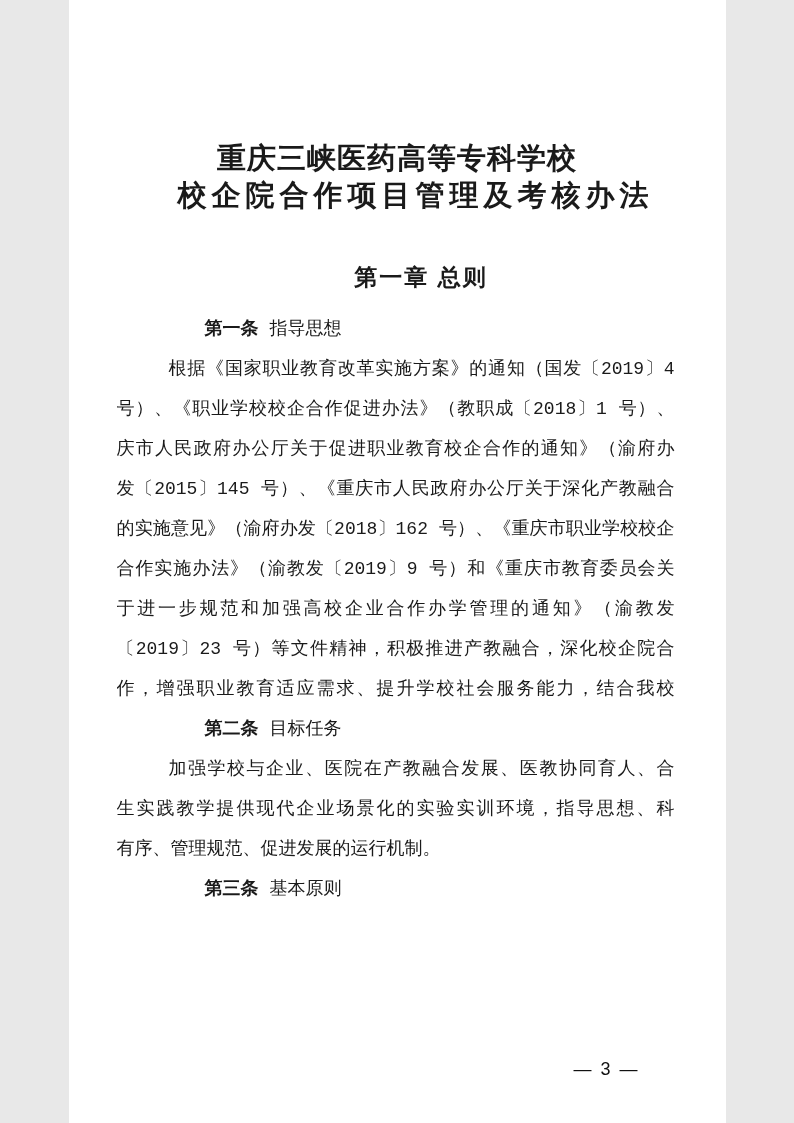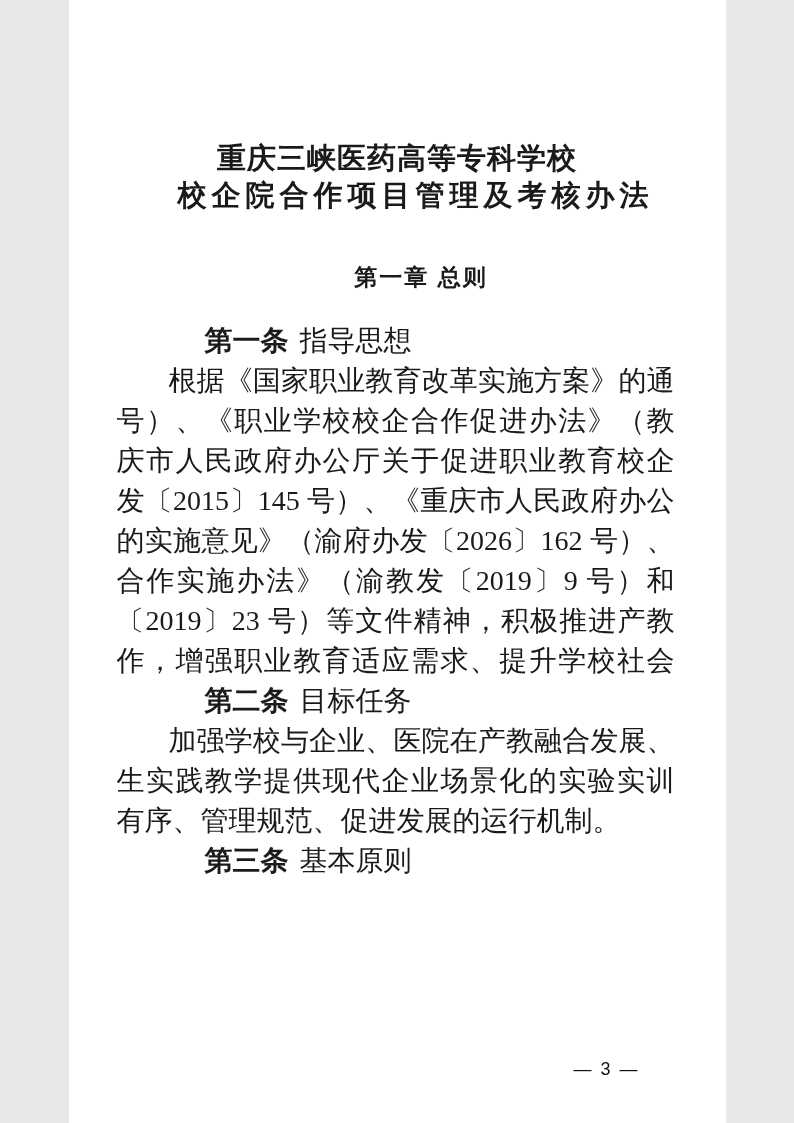--- a/index.html
+++ b/index.html
@@ -44,9 +44,10 @@
   }
   
   .content {
-    margin-top: 28px;
+    margin-top: 16px;
     padding: 0 51px 0 48px;
-    font-size: 28px;
+    font-size: 18px;
+    font-family: Liberation Mono, monospace;
   }
   .line {
     height: 40px;

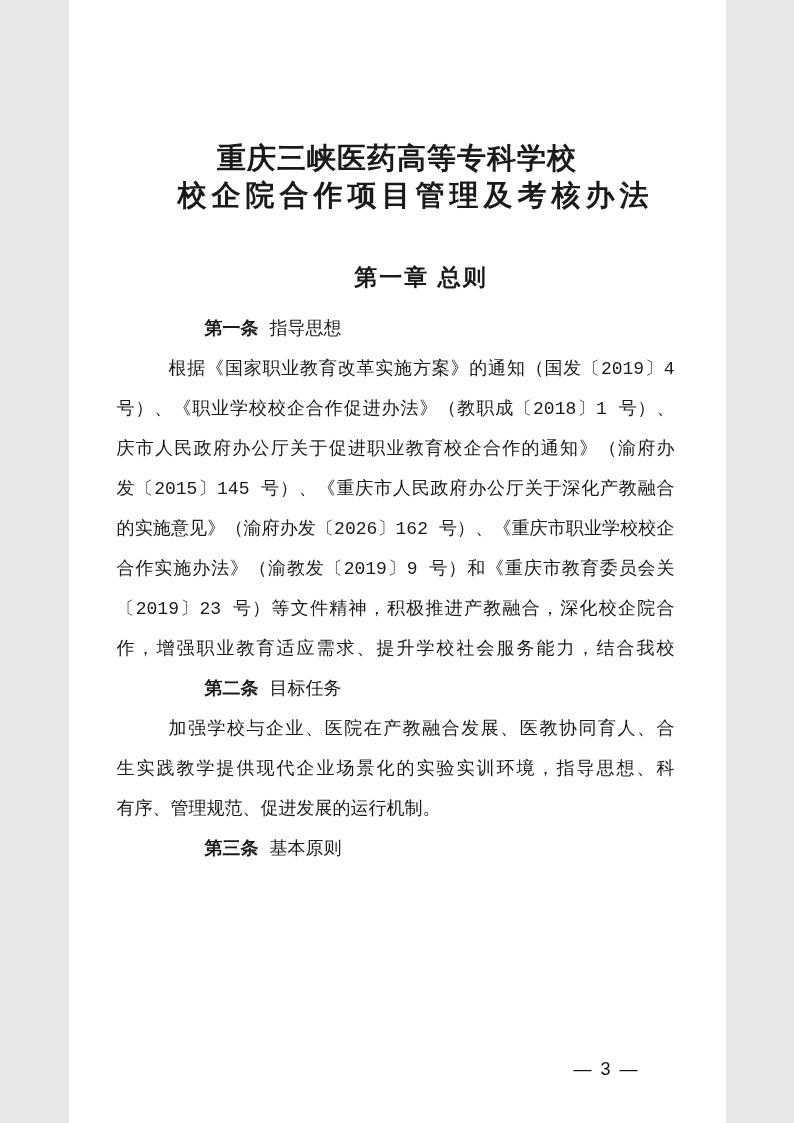--- a/index.html
+++ b/index.html
@@ -103,7 +103,7 @@
     <div class="line just">号）、《职业学校校企合作促进办法》（教职成〔2018〕1 号）、《重</div>
     <div class="line just">庆市人民政府办公厅关于促进职业教育校企合作的通知》（渝府办</div>
     <div class="line just">发〔2015〕145 号）、《重庆市人民政府办公厅关于深化产教融合</div>
-    <div class="line just">的实施意见》（渝府办发〔2026〕162 号）、《重庆市职业学校校企</div>
+    <div class="line just">的实施意见》（渝府办发〔2018〕162 号）、《重庆市职业学校校企</div>
     <div class="line just">合作实施办法》（渝教发〔2019〕9 号）和《重庆市教育委员会关</div>
     <div class="line just">〔2019〕23 号）等文件精神，积极推进产教融合，深化校企院合</div>
     <div class="line just">作，增强职业教育适应需求、提升学校社会服务能力，结合我校</div>

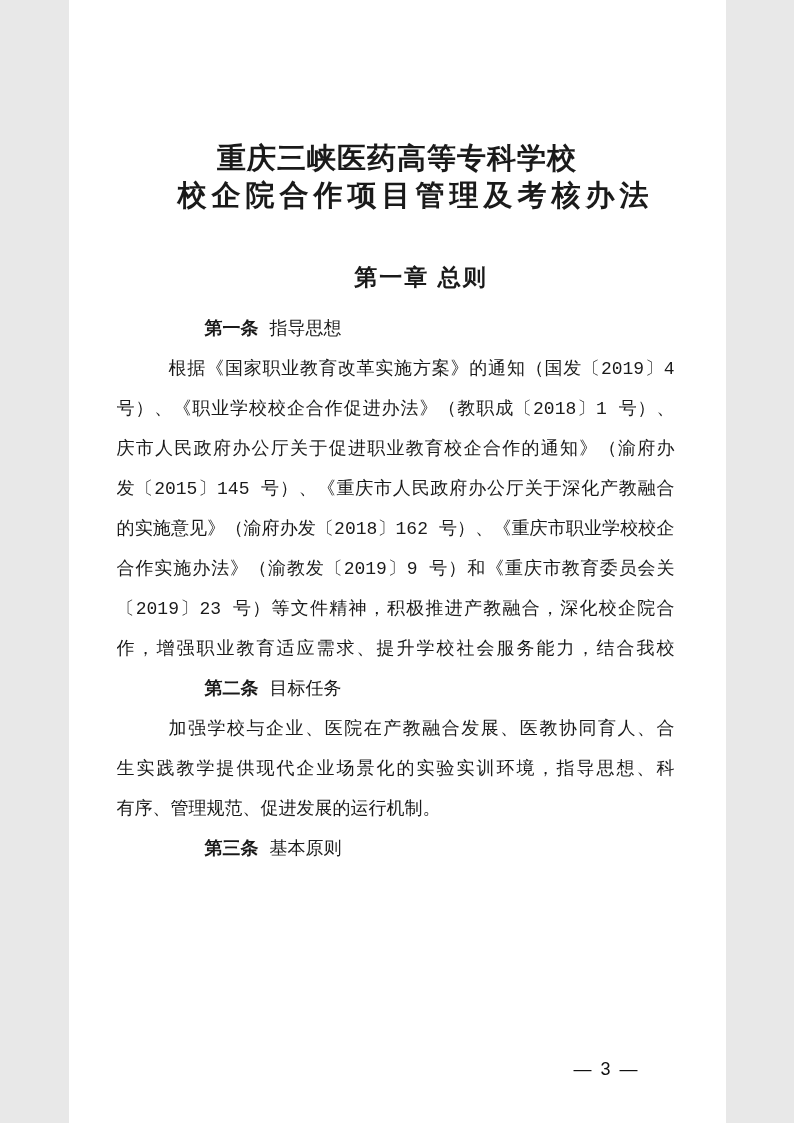--- a/index.html
+++ b/index.html
@@ -105,6 +105,7 @@
     <div class="line just">发〔2015〕145 号）、《重庆市人民政府办公厅关于深化产教融合</div>
     <div class="line just">的实施意见》（渝府办发〔2018〕162 号）、《重庆市职业学校校企</div>
     <div class="line just">合作实施办法》（渝教发〔2019〕9 号）和《重庆市教育委员会关</div>
+    <div class="line just">于进一步规范和加强高校企业合作办学管理的通知》（渝教发</div>
     <div class="line just">〔2019〕23 号）等文件精神，积极推进产教融合，深化校企院合</div>
     <div class="line just">作，增强职业教育适应需求、提升学校社会服务能力，结合我校</div>
 

